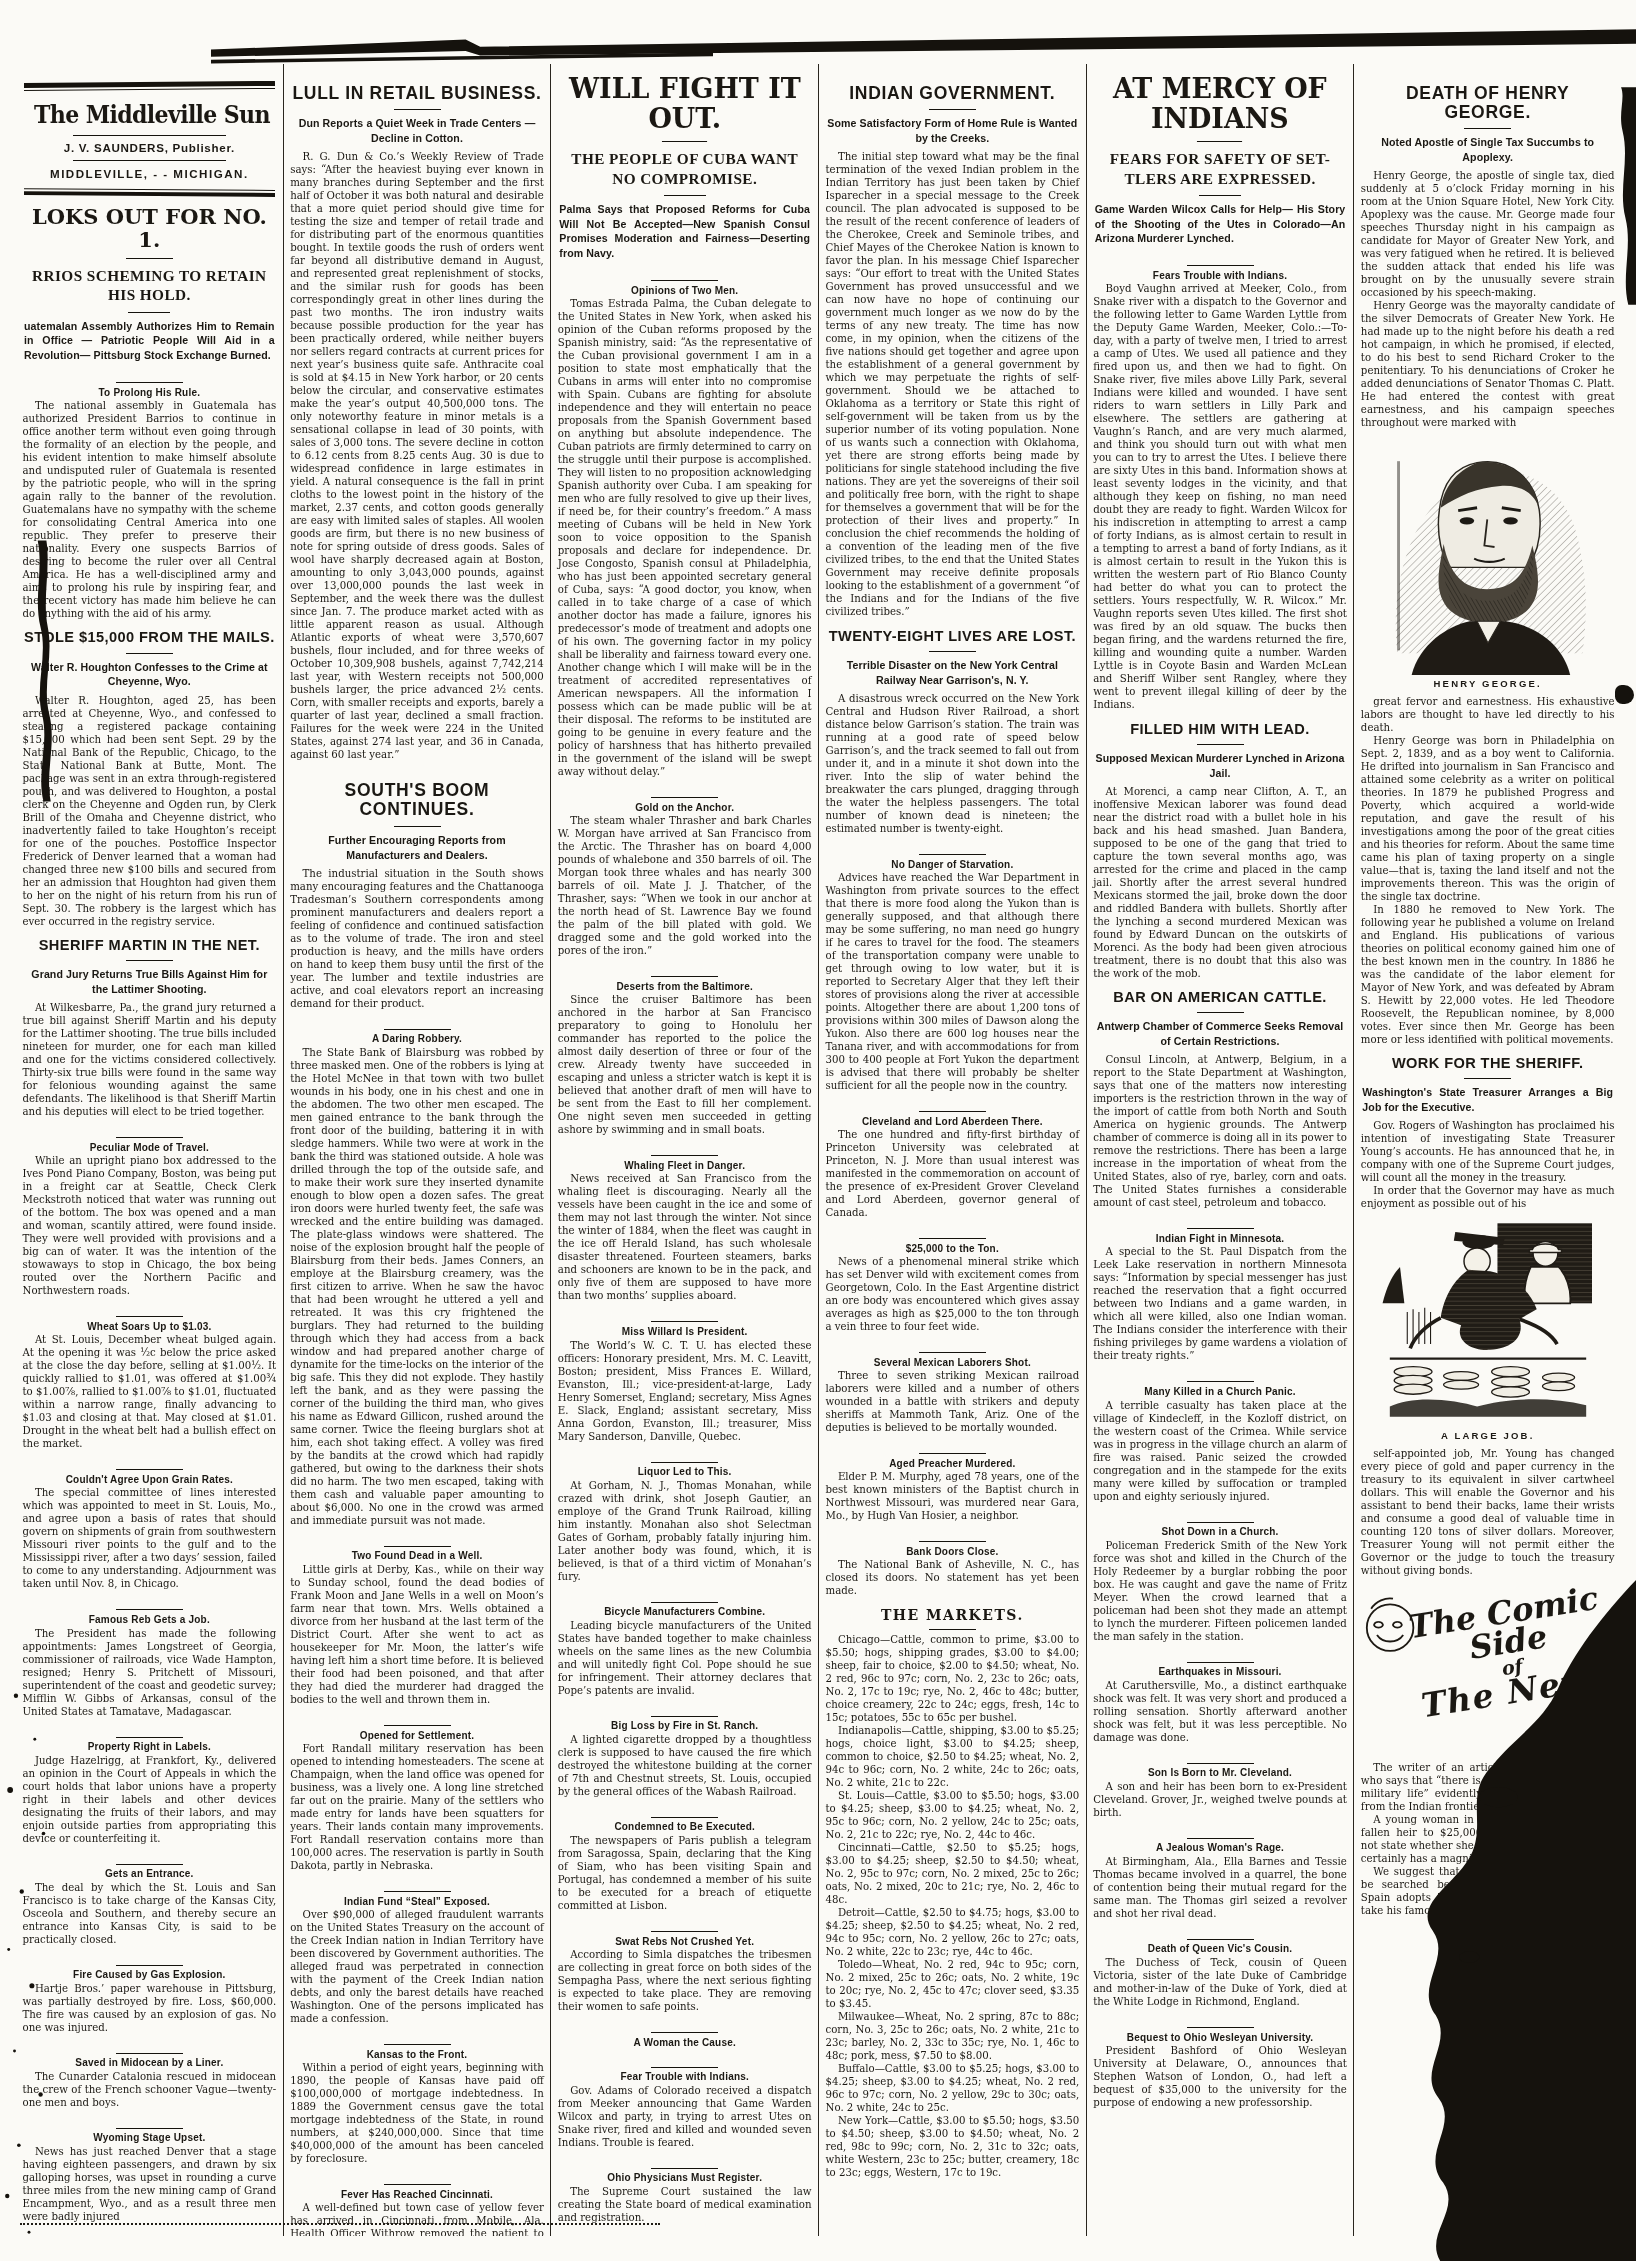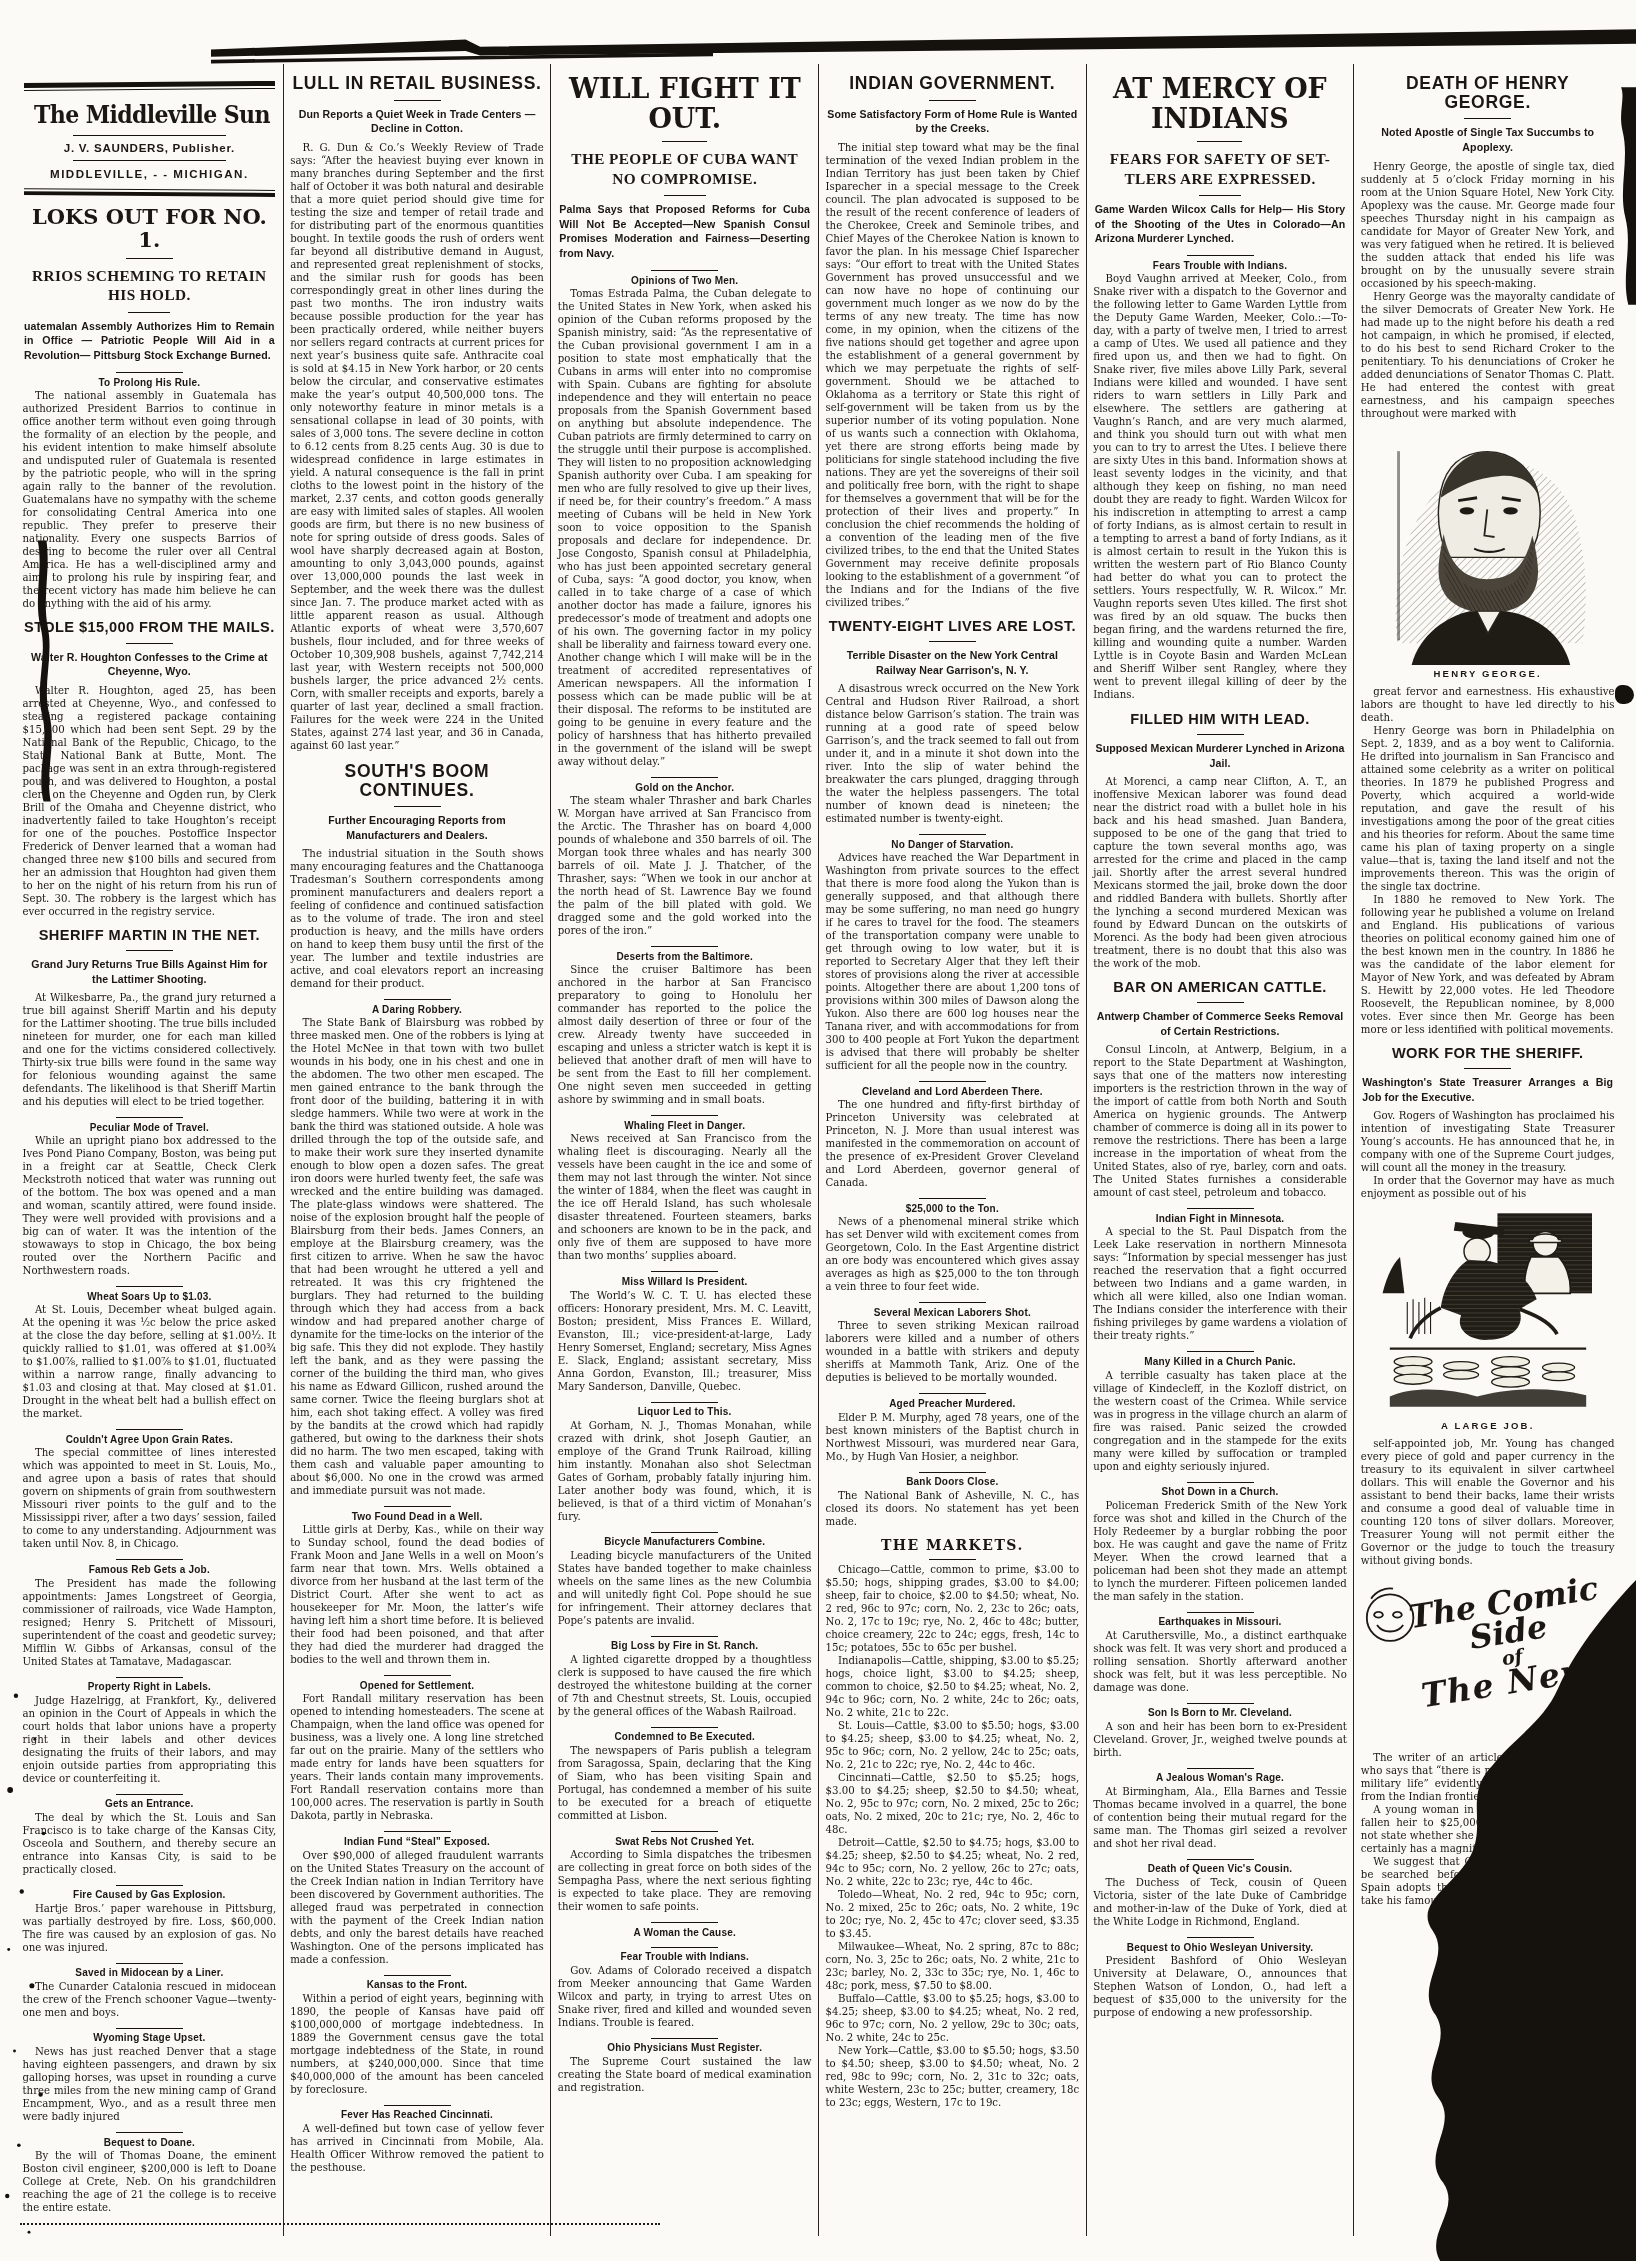--- a/index.html
+++ b/index.html
@@ -31,7 +31,7 @@
   .h-serif-xl{font-family:"DejaVu Serif",serif;font-size:28px;letter-spacing:0px;transform:scaleX(.96);}
   .h-serif-lg{font-family:"DejaVu Serif",serif;font-size:21px;}
   .h-serif-md{font-family:"DejaVu Serif",serif;font-size:14px;letter-spacing:1.5px;}
-  .h-sans-lg{font-family:"Liberation Sans",sans-serif;font-size:17.5px;letter-spacing:0.7px;}
+  .h-sans-lg{font-family:"Liberation Sans",sans-serif;font-size:17.5px;letter-spacing:0.7px;margin-top:20px;}
   .h-sans-md{font-family:"Liberation Sans",sans-serif;font-size:14.6px;letter-spacing:0.4px;}
   .deck{
     font-family:Liberation Serif, serif;font-weight:bold;font-size:15.3px;

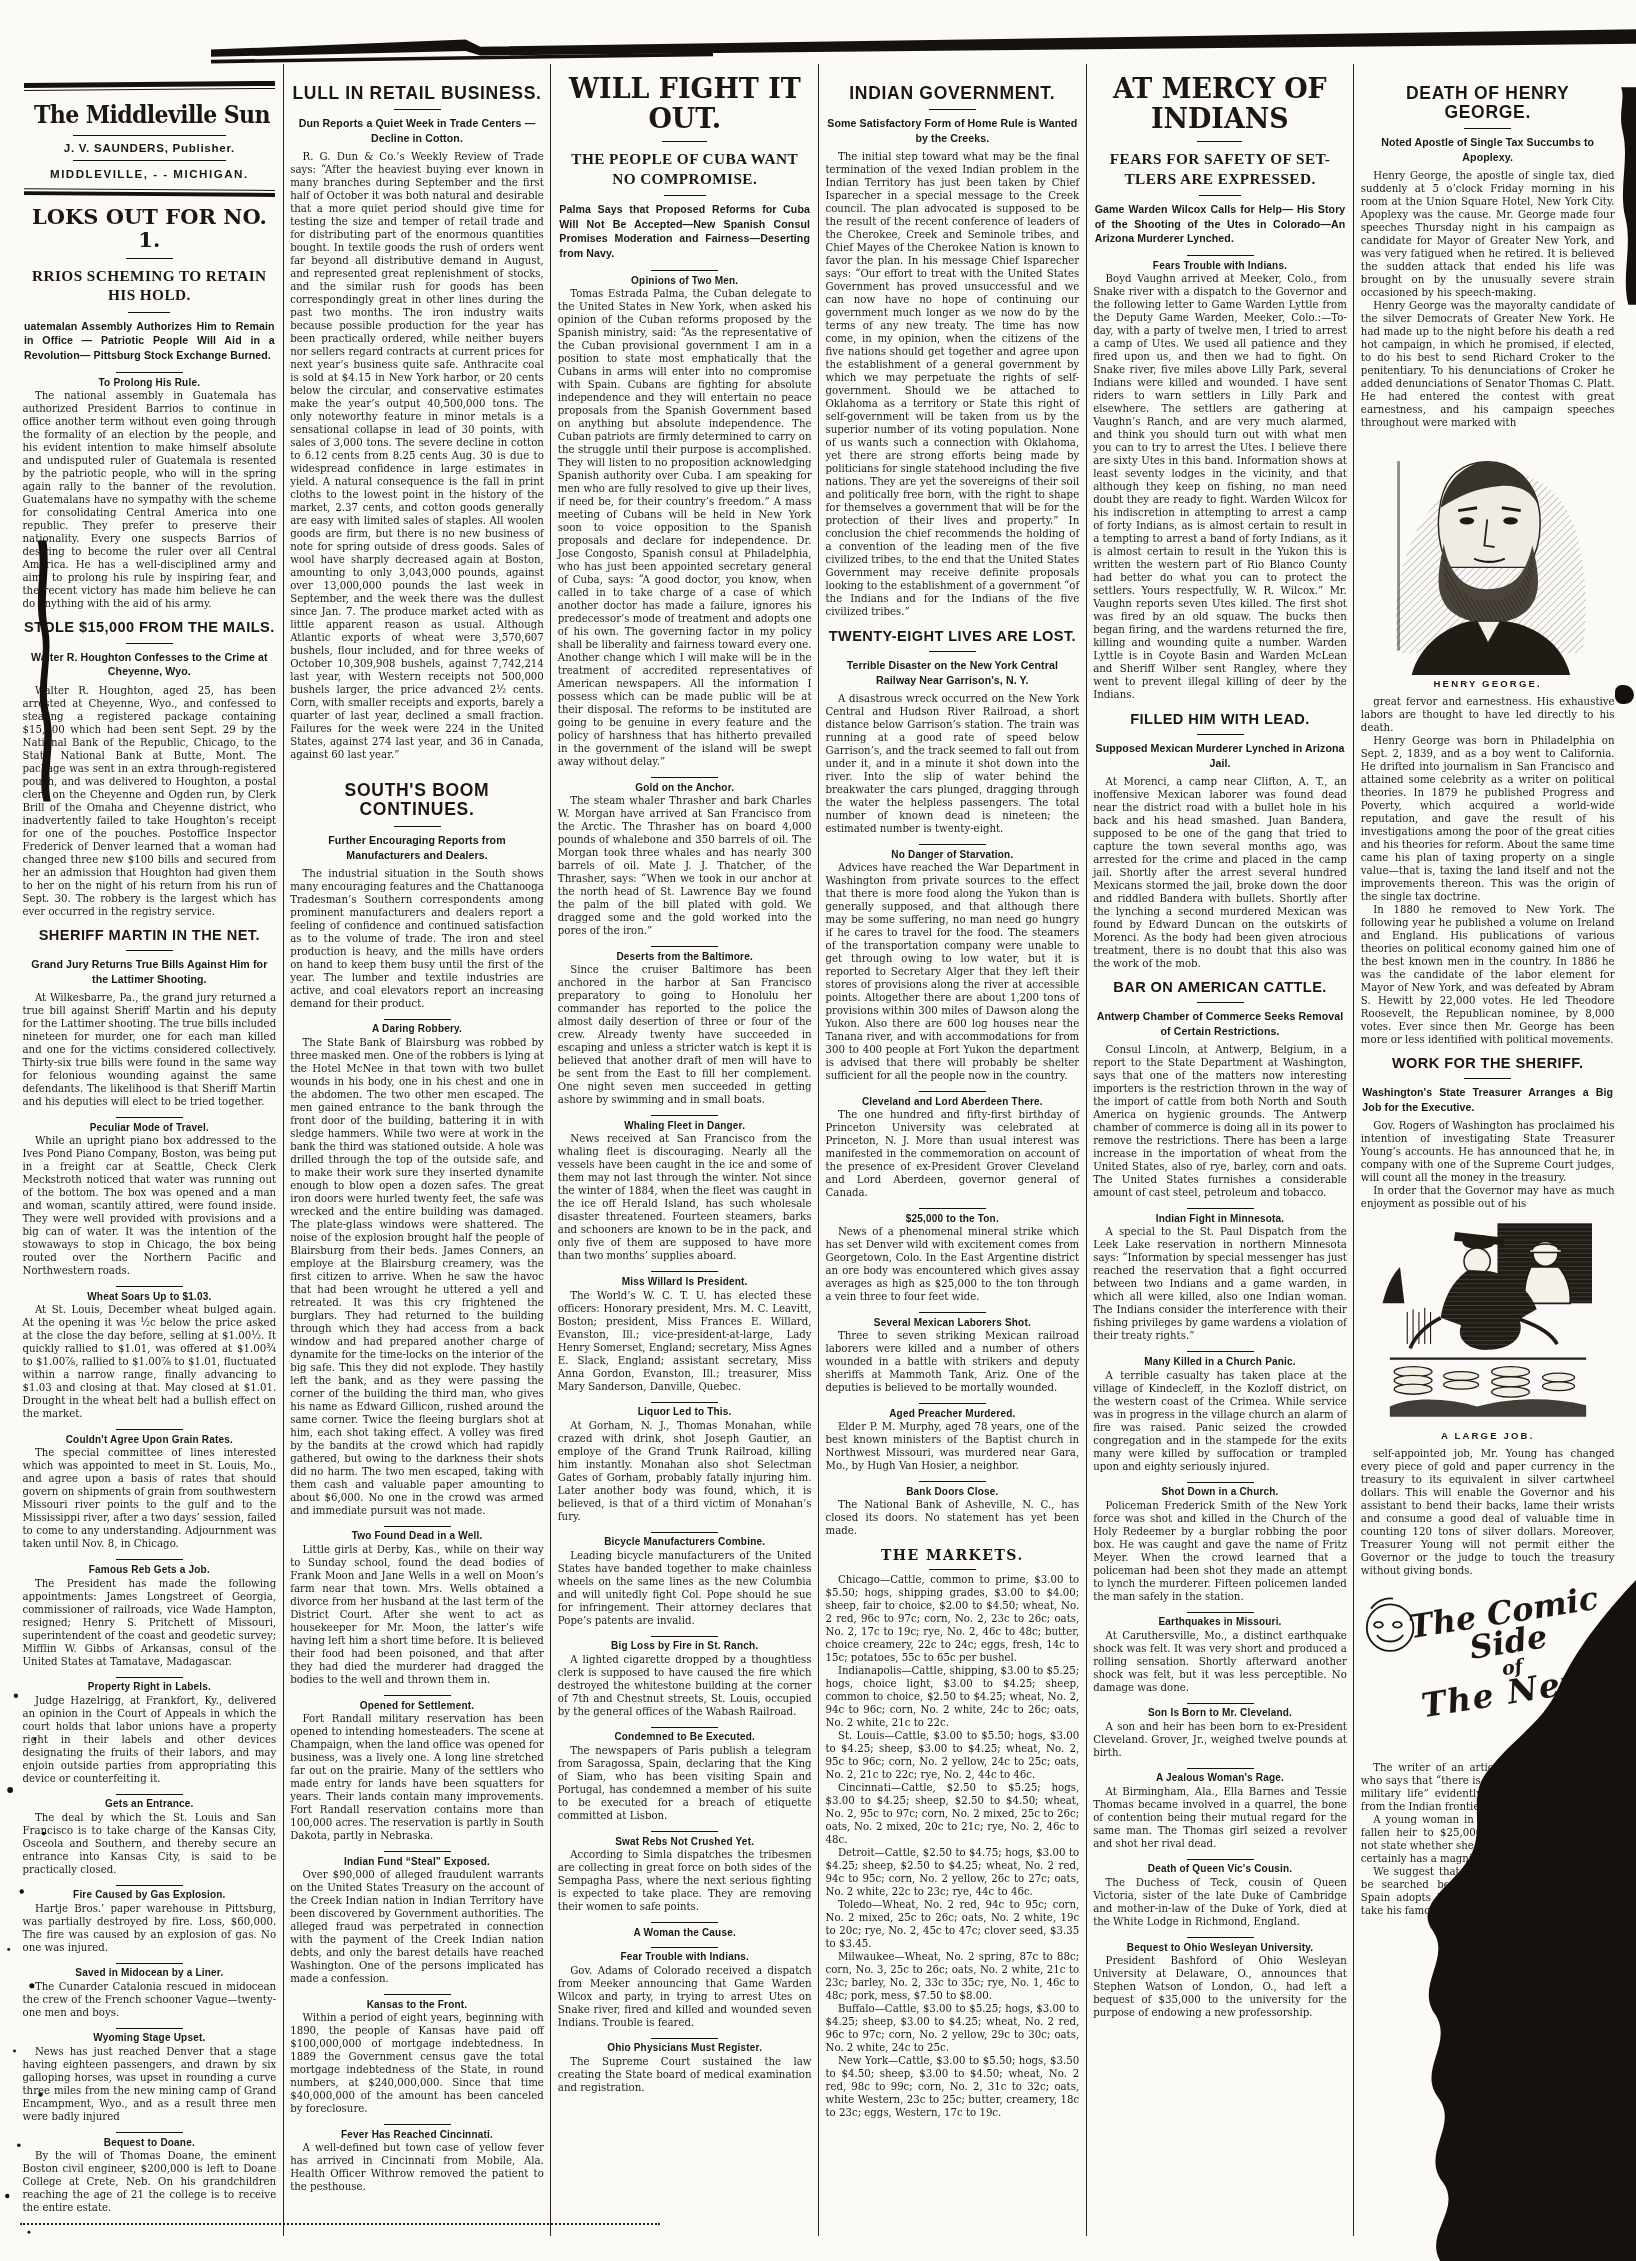--- a/index.html
+++ b/index.html
@@ -45,7 +45,7 @@
   .subhead.center{text-align:center;margin-top:6px;}
   
   p.bp{font-size:10.2px;line-height:13px;margin:0;text-indent:12.4px;}
-  .brief{margin-top:9px;}
+  .brief{margin-top:19px;}
   .brief-head{
     font-family:"Liberation Sans",sans-serif;font-weight:bold;font-size:10px;
     text-align:center;margin:4.4px 0 1.5px 0;letter-spacing:0.2px;

